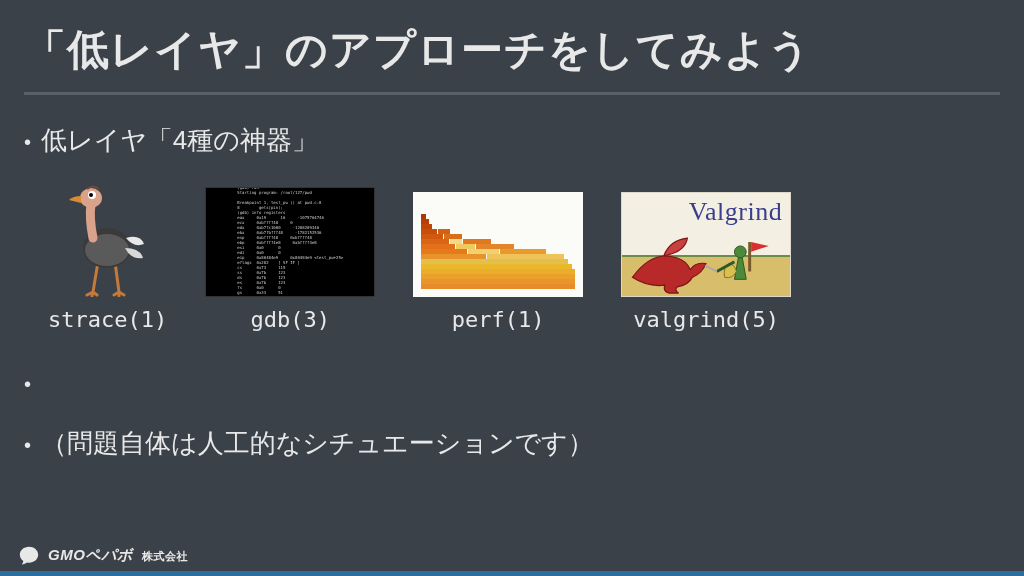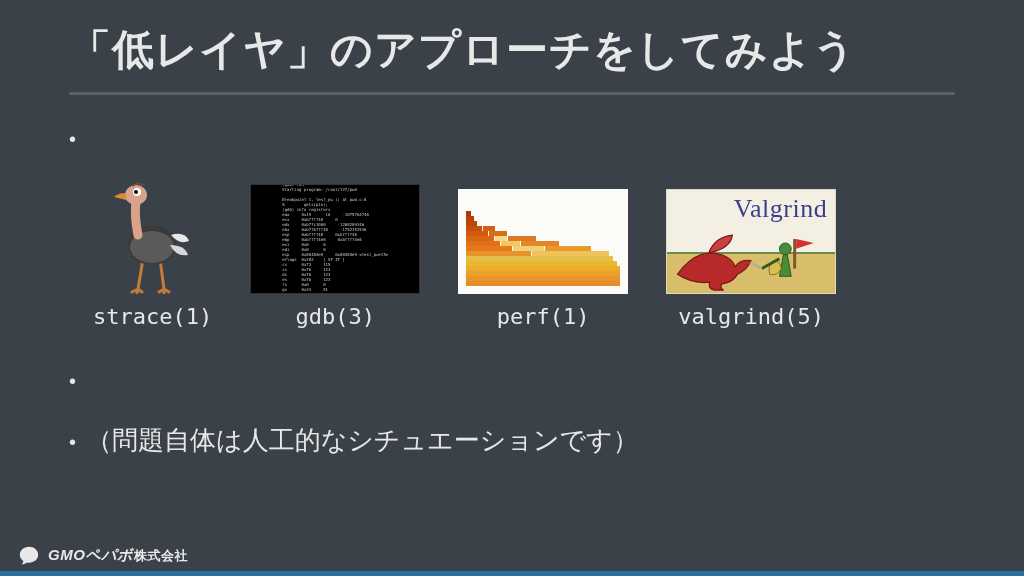--- a/index.html
+++ b/index.html
@@ -10,7 +10,7 @@
     font-family: "Hiragino Sans", "Yu Gothic", "Meiryo", sans-serif;
     position: relative;
   }
-  .slide { padding: 0 69px; }
+  .slide { padding: 0 24px; }
   .title {
     font-size: 42px;
     font-weight: 700;

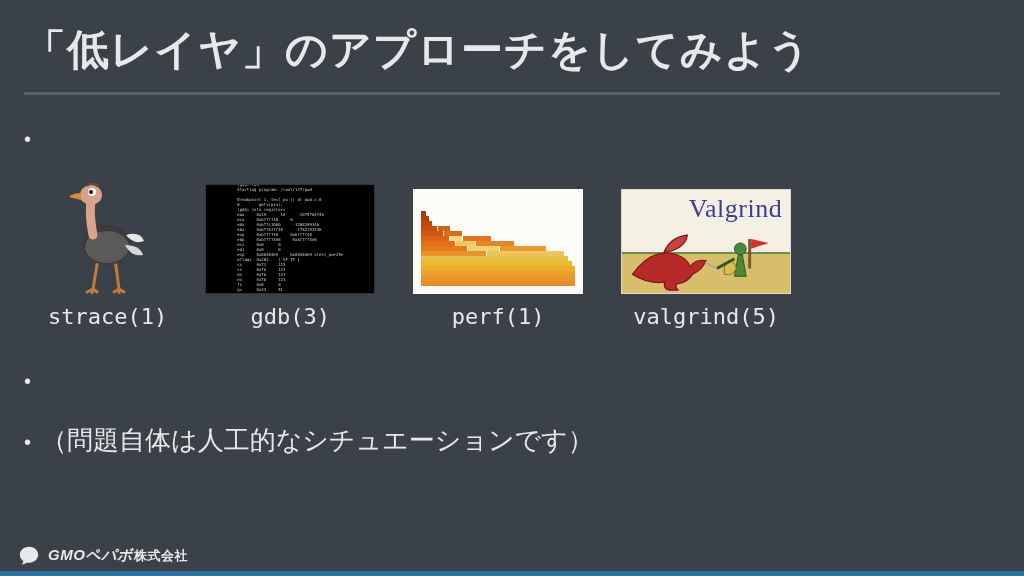--- a/index.html
+++ b/index.html
@@ -151,6 +151,7 @@
 
     <div class="bullet">
       <span class="dot">•</span>
+      <span>低レイヤ「4種の神器」</span>
     </div>
 
     <div class="tools-row">

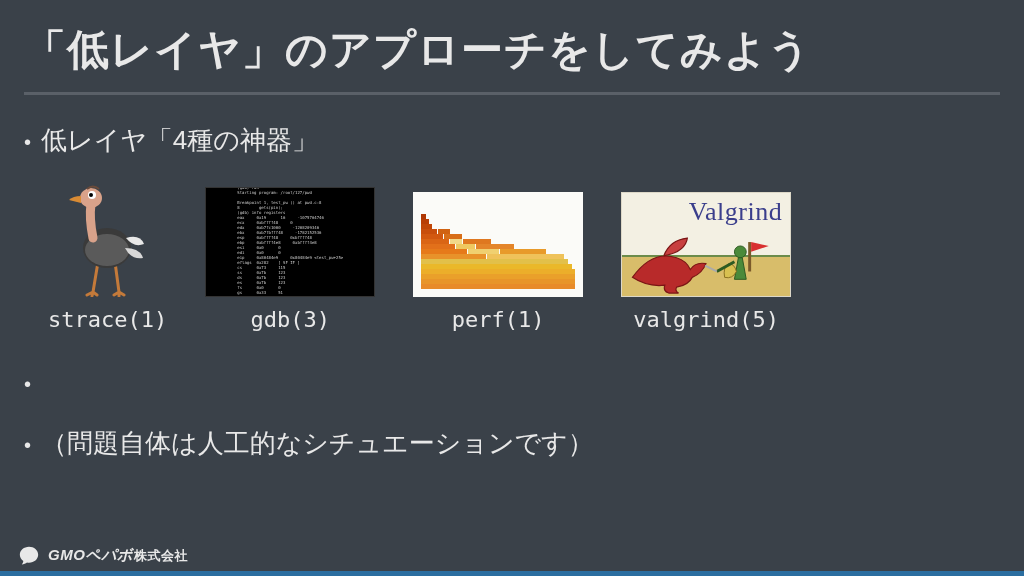--- a/index.html
+++ b/index.html
@@ -137,8 +137,8 @@
     letter-spacing: 0.5px;
   }
   .footer .suffix {
-    font-size: 13px; font-weight: 700; font-style: normal;
-    margin-left: 1px;
+    font-size: 11px; font-weight: 700; font-style: normal;
+    margin-left: 9px;
   }
 </style>
 </head>

